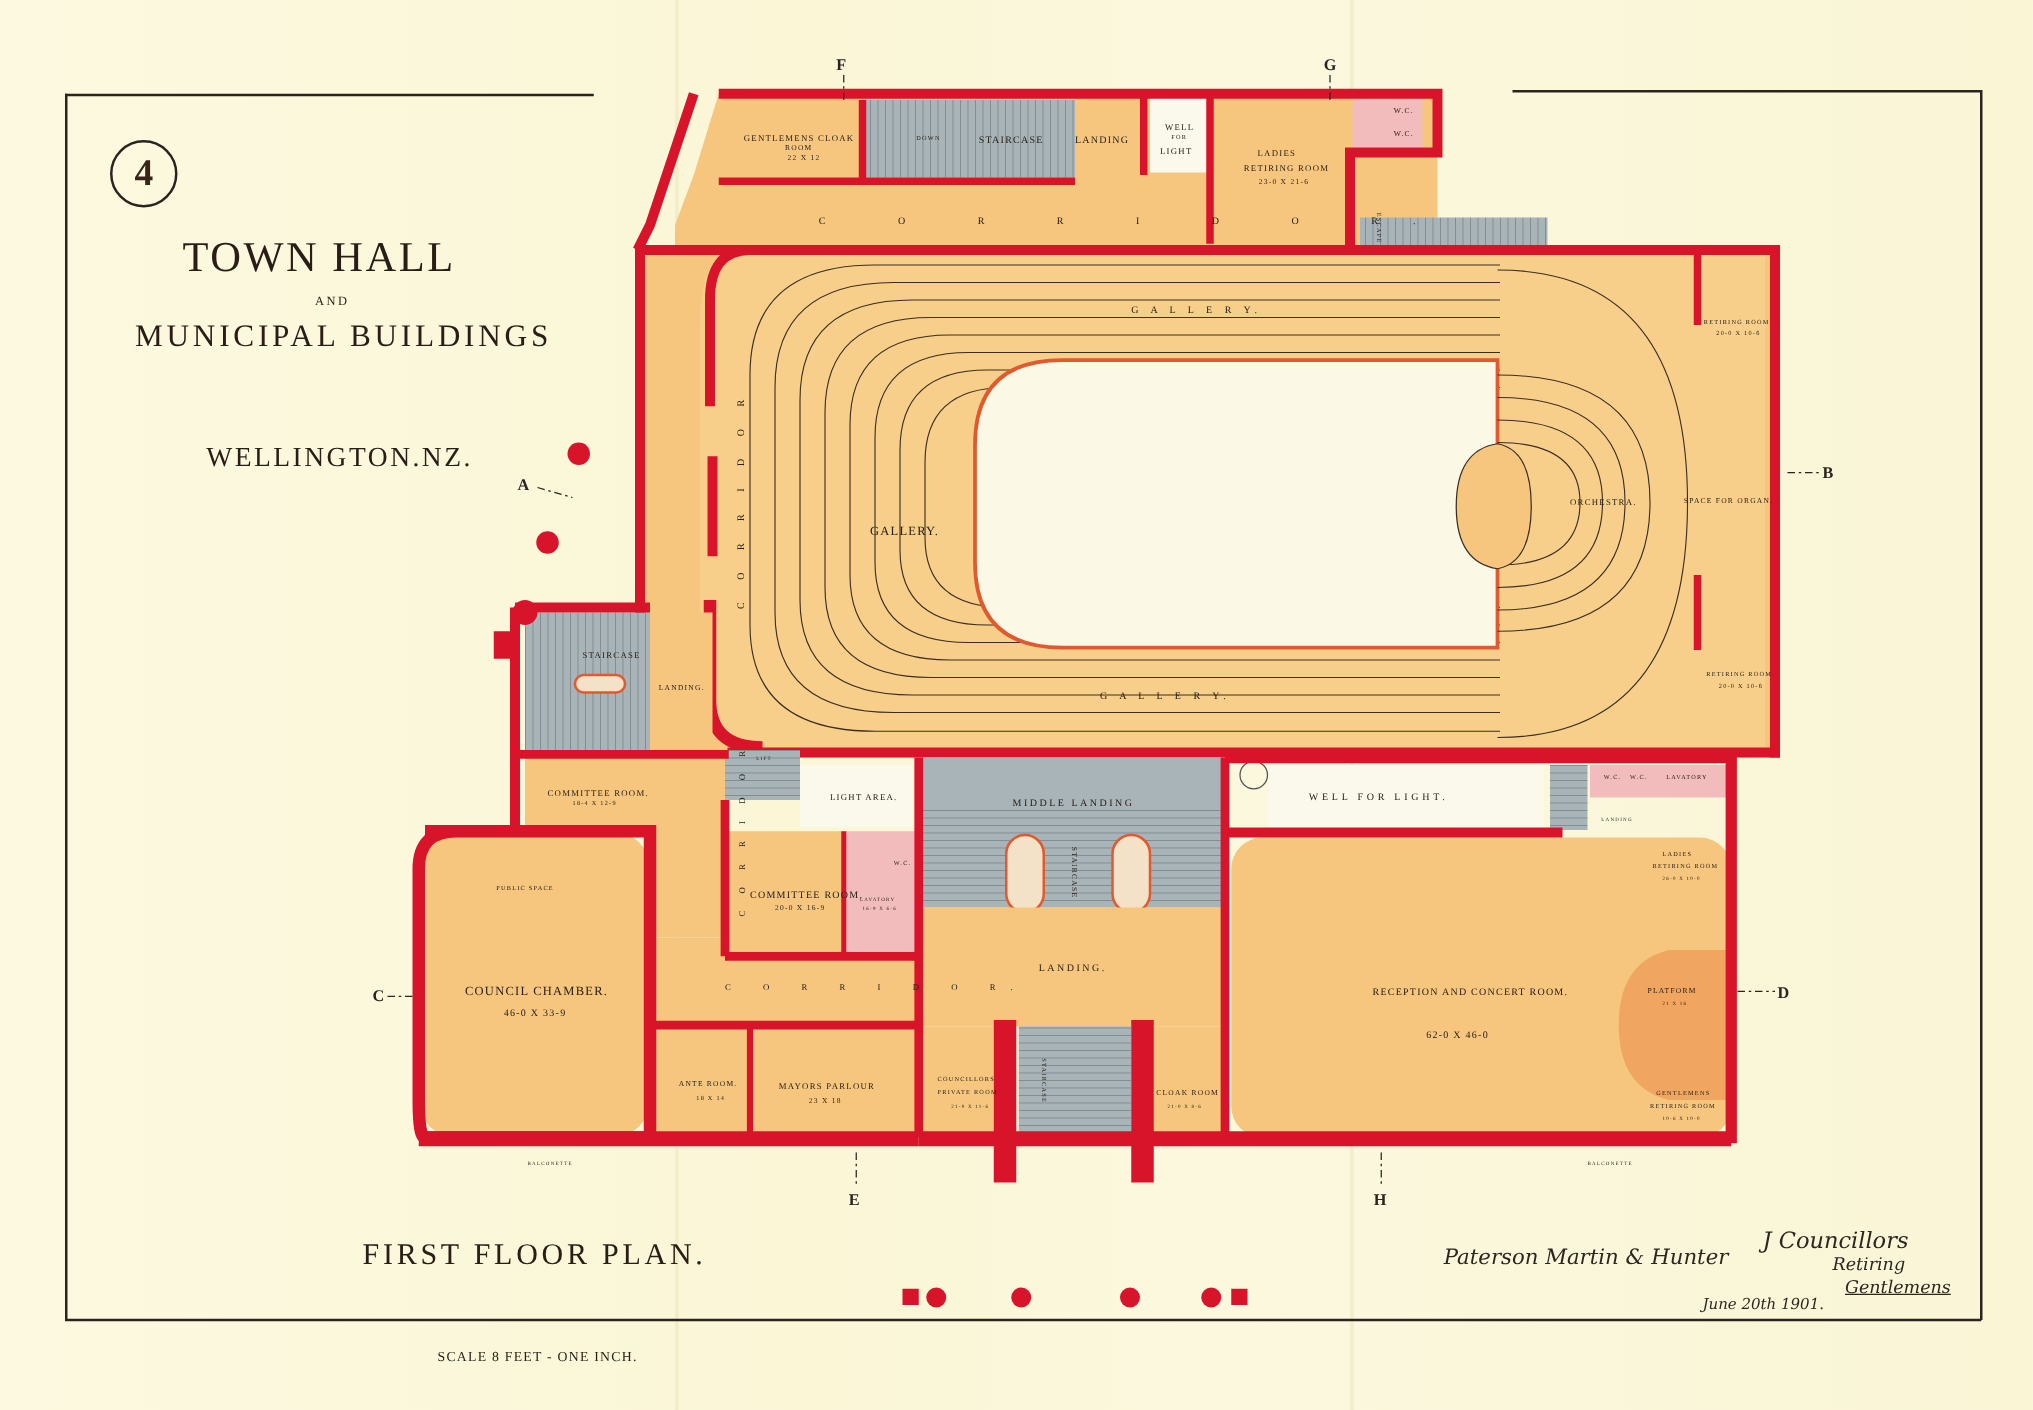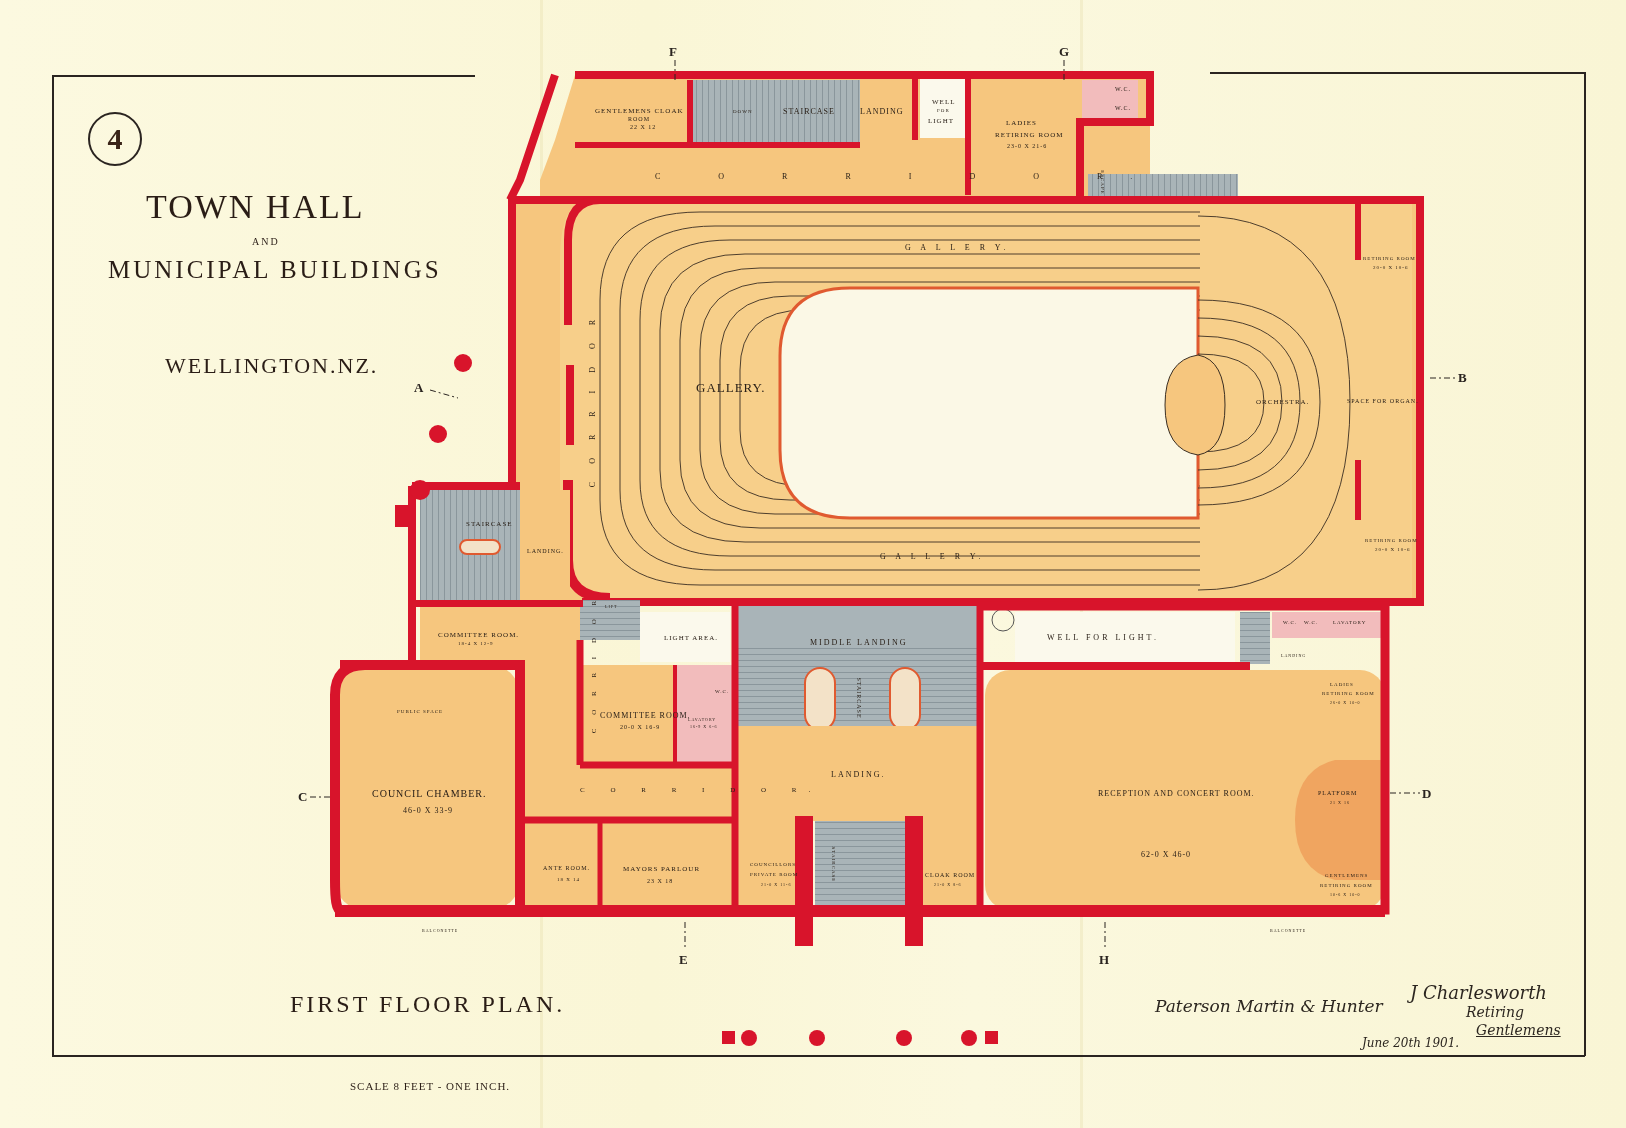--- a/index.html
+++ b/index.html
@@ -206,7 +206,7 @@
   <div class="lbl" style="left:1090px;top:180px;font-size:5px;transform:rotate(90deg)">Escape</div>
   <div class="lbl" style="left:655px;top:172px;font-size:8px;letter-spacing:28px">C O R R I D O R.</div>
   <div class="lbl" style="left:905px;top:243px;font-size:8px;letter-spacing:4px">G A L L E R Y.</div>
-  <div class="lbl" style="left:696px;top:380px;font-size:13px">Gallery.</div>
+  <div class="lbl" style="left:696px;top:420px;font-size:10px">Gallery.</div>
   <div class="lbl" style="left:880px;top:552px;font-size:8px;letter-spacing:4px">G A L L E R Y.</div>
   <div class="lbl" style="left:1256px;top:398px;font-size:7px">Orchestra.</div>
   <div class="lbl" style="left:1347px;top:398px;font-size:6px">Space for Organ.</div>

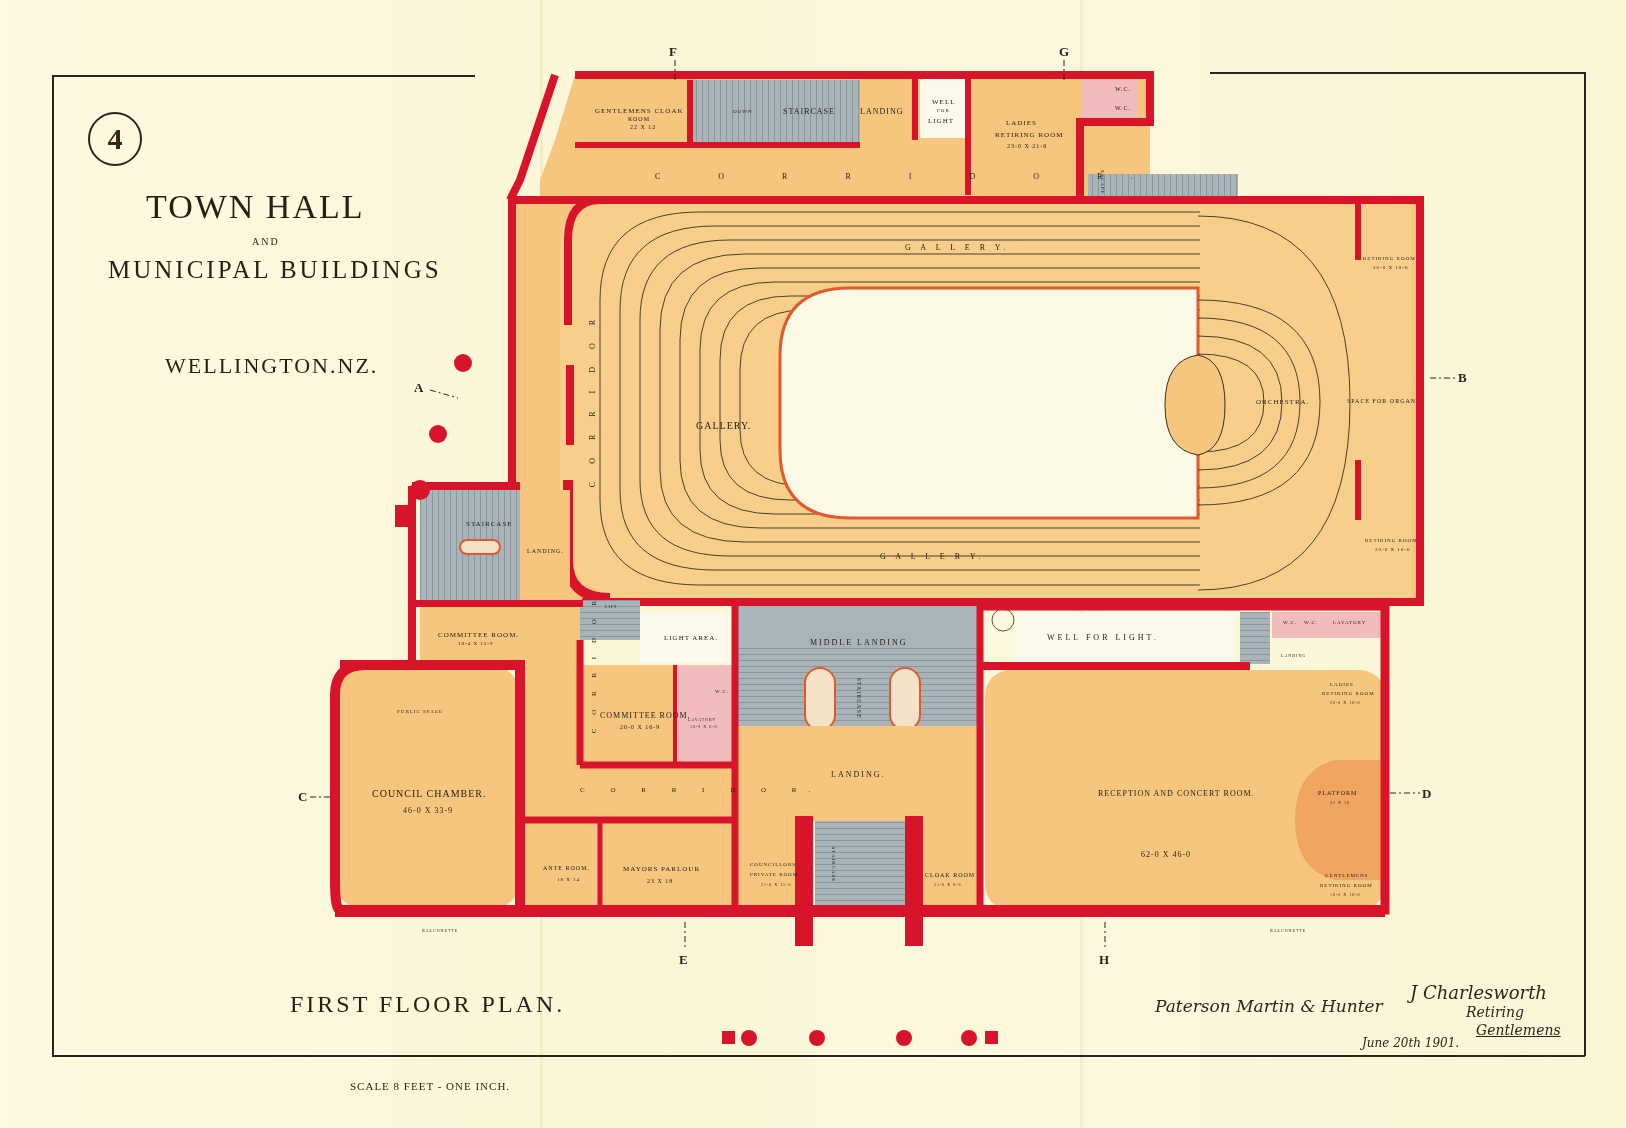--- a/index.html
+++ b/index.html
@@ -250,7 +250,7 @@
   <div class="lbl" style="left:925px;top:872px;font-size:6px">Cloak Room</div>
   <div class="lbl" style="left:934px;top:882px;font-size:4px">21-0 x 8-6</div>
   <div class="lbl" style="left:1098px;top:789px;font-size:8px">Reception and Concert Room.</div>
-  <div class="lbl" style="left:1141px;top:850px;font-size:8px">62-0 x 46-0</div>
+  <div class="lbl" style="left:1141px;top:823px;font-size:8px">62-0 x 46-0</div>
   <div class="lbl" style="left:1330px;top:682px;font-size:5px">Ladies</div>
   <div class="lbl" style="left:1322px;top:691px;font-size:5px">Retiring Room</div>
   <div class="lbl" style="left:1330px;top:700px;font-size:4px">26-0 x 10-0</div>

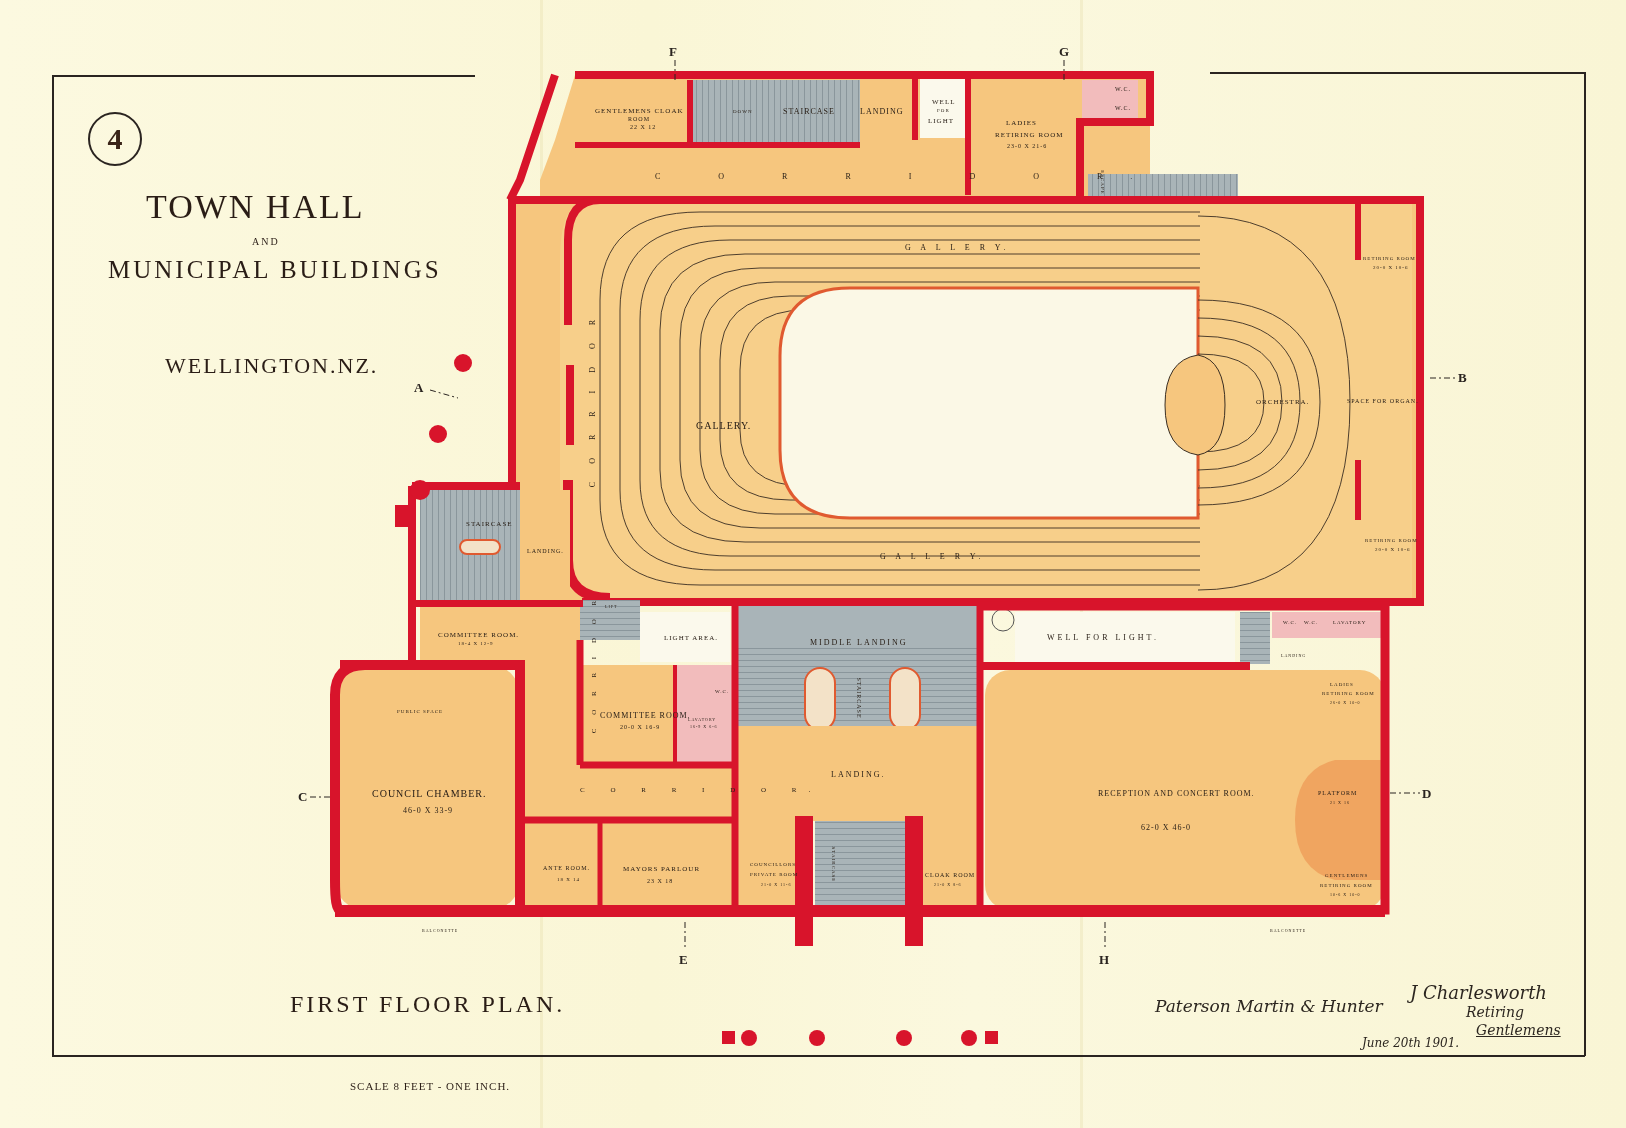--- a/index.html
+++ b/index.html
@@ -263,7 +263,7 @@
   <div class="lbl" style="left:1270px;top:928px;font-size:4px">Balconette</div>
 
   <div class="sig" style="left:1155px;top:996px;font-size:17px">Paterson Martin &amp; Hunter</div>
-  <div class="sig" style="left:1410px;top:982px;font-size:18px">J Charlesworth</div>
+  <div class="sig" style="left:1410px;top:982px;font-size:18px">J Councillors</div>
   <div class="sig" style="left:1466px;top:1004px;font-size:14px">Retiring</div>
   <div class="sig" style="left:1476px;top:1022px;font-size:14px;text-decoration:underline">Gentlemens</div>
   <div class="sig" style="left:1362px;top:1036px;font-size:12px">June 20th 1901.</div>

